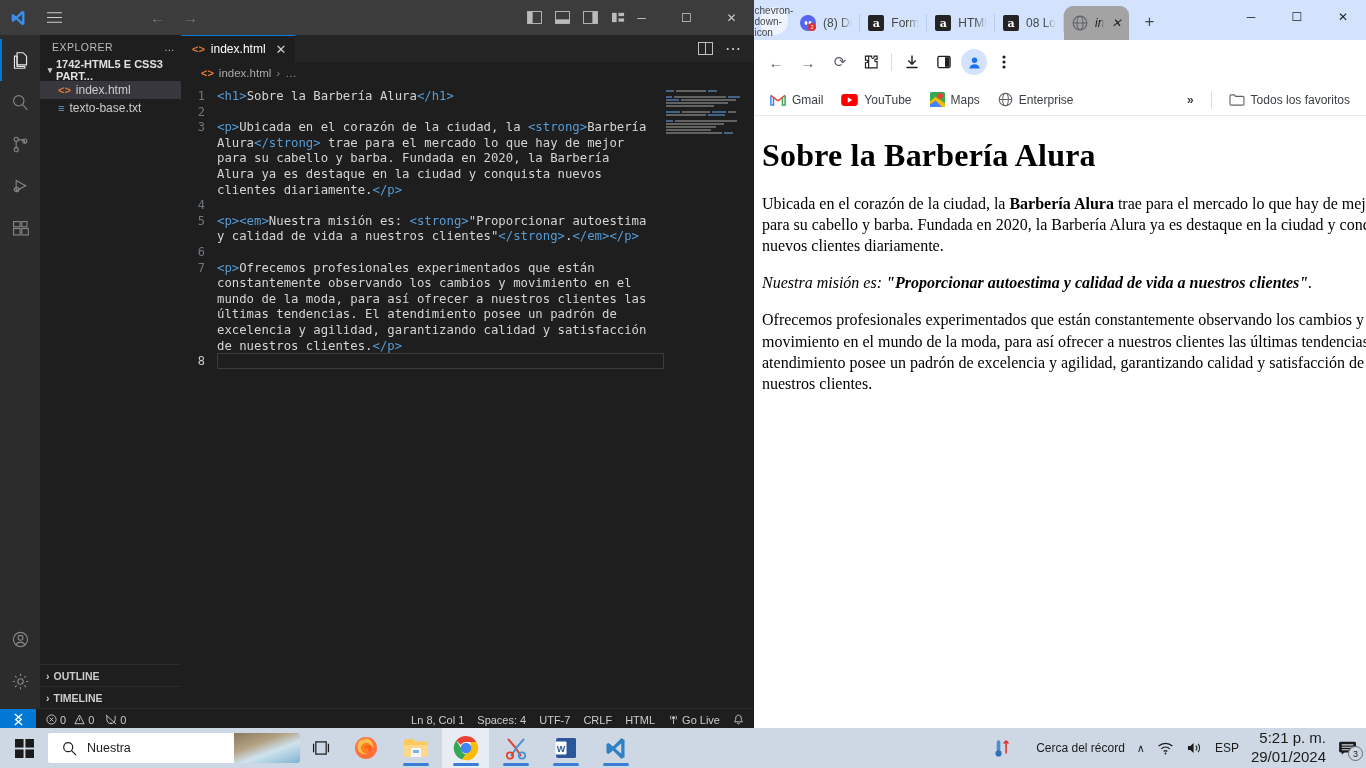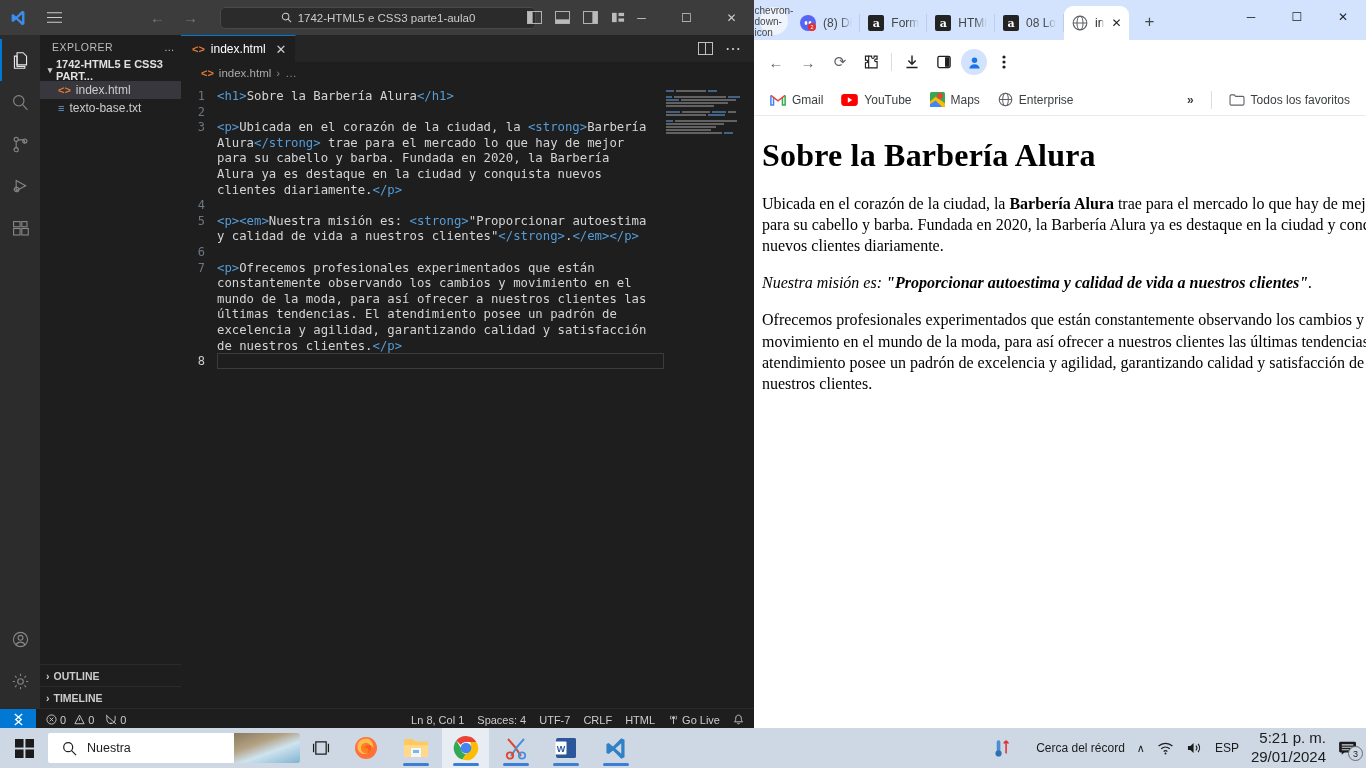--- a/index.html
+++ b/index.html
@@ -286,15 +286,6 @@
         <span style="font-size:0">arrow-left-icon</span>
         <span>←</span>
         <span>→</span>
-      </div>
-      <div class="vs-quickopen">
-        <span>
-          <svg width="11" height="11" viewBox="0 0 12 12">
-              <circle cx="5" cy="5" r="3.6" fill="none" stroke="#ccc" stroke-width="1.1"></circle>
-              <path d="M7.7 7.7 11 11" stroke="#ccc" stroke-width="1.1"></path>
-            </svg>
-        </span>
-        <span>1742-HTML5 e CSS3 parte1-aula0</span>
       </div>
       <div class="vs-layout-icons">
         <span>

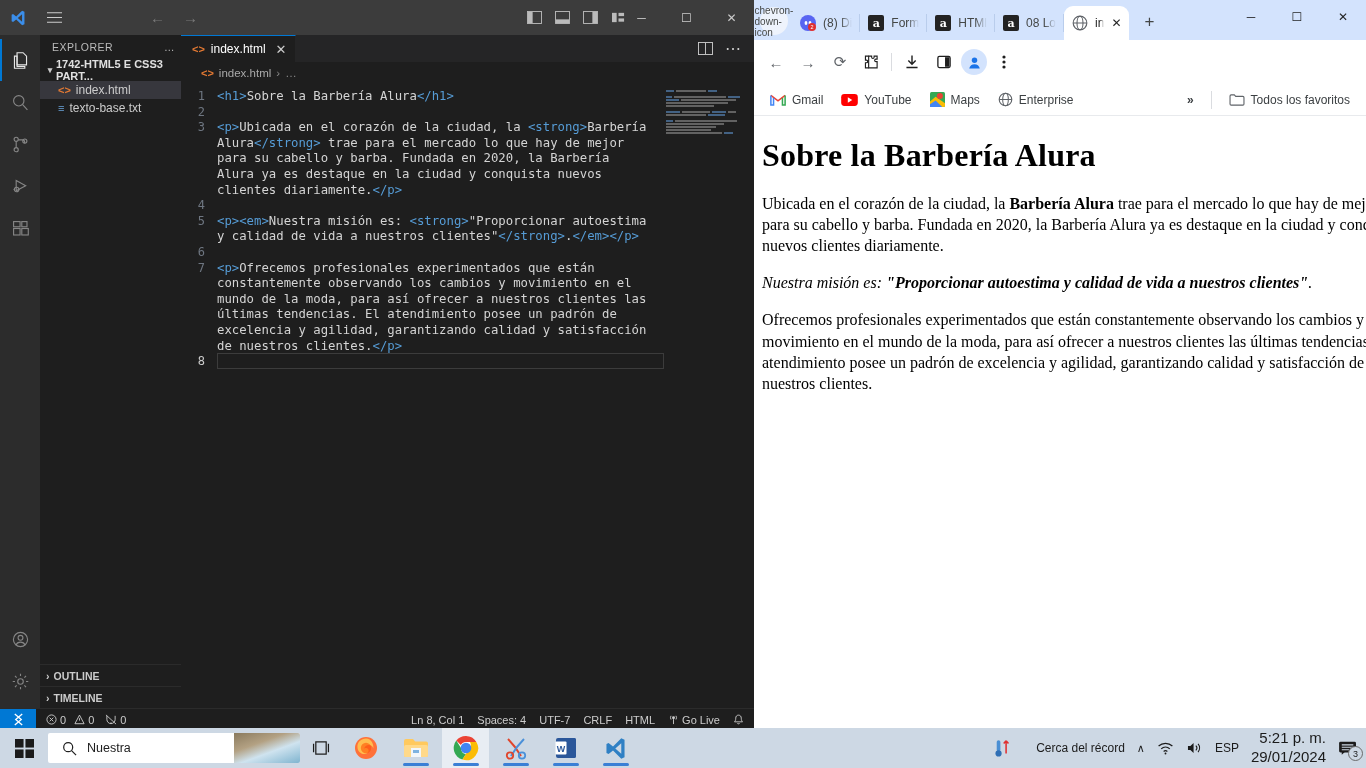--- a/index.html
+++ b/index.html
@@ -164,8 +164,9 @@
     content:''; position:absolute; right:0; top:8px; height:18px; width:1px; background:#b9cdec;
   }
   .ch-tab.active {
-    background: #ffffff; border-radius: 9px 9px 0 0; height: 34px; color: #1f1f1f;
+    background: #a3a3a3; border-radius: 9px 9px 0 0; height: 34px; color: #1f1f1f;
     max-width: 74px;
+    font-style: italic;
   }
   .ch-tab.active::after { display: none; }
   .ch-newtab {

